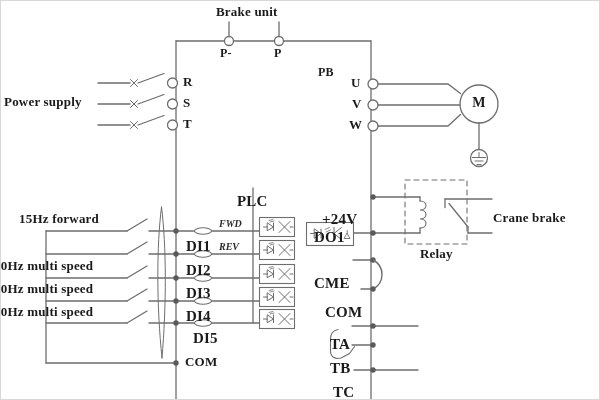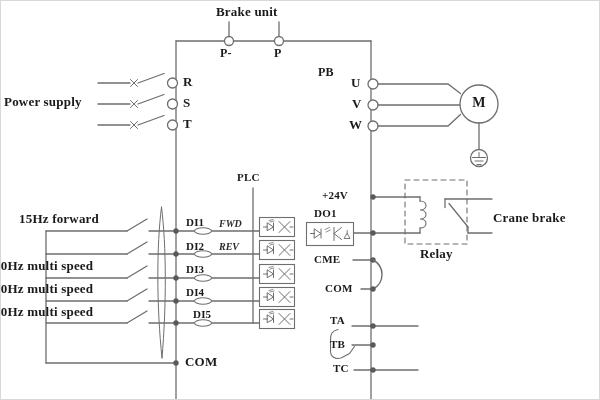--- a/index.html
+++ b/index.html
@@ -13,7 +13,7 @@
     position:absolute;color:#1a1a1a;font-weight:bold;font-size:13px;
     line-height:14px;white-space:nowrap;letter-spacing:.2px;
   }
-  .lbl.t12{font-size:11px;}
+  .lbl.t12{font-size:15px;margin-top:24px;}
   .lbl.t11{font-size:12px;}
   .lbl.tiny{font-size:10px;font-style:italic;letter-spacing:0;color:#2b2b2b;line-height:8px;}
   .lbl.motor{font-size:14px;}

